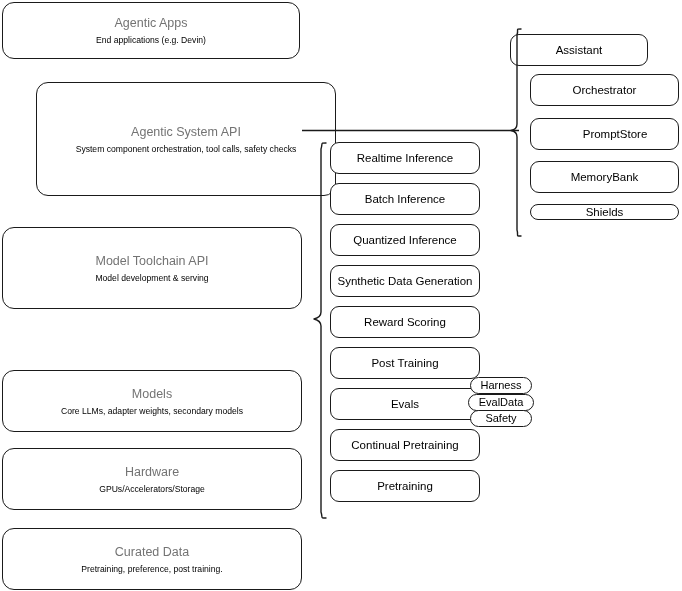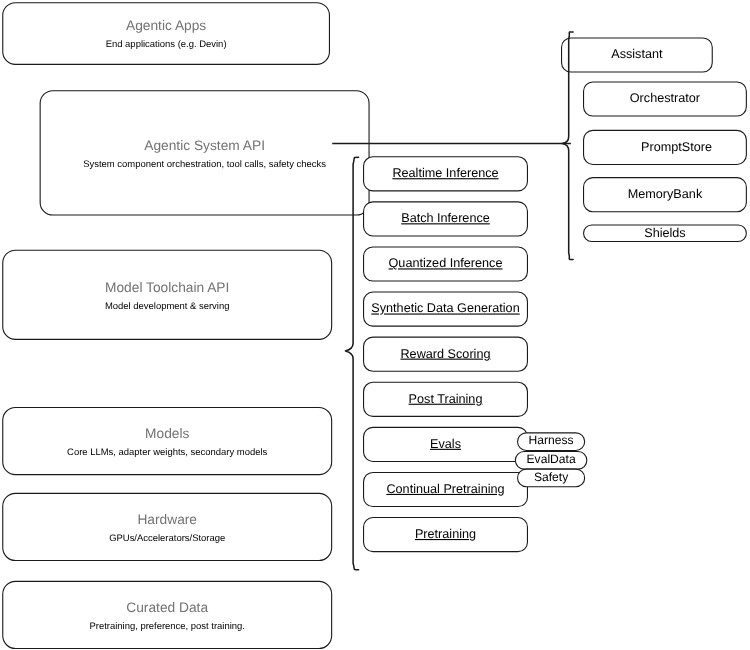--- a/index.html
+++ b/index.html
@@ -54,7 +54,6 @@
     font-size: 11.5px;
     line-height: 14px;
     color: #000;
-    text-decoration: underline;
   }
   .component-box {
     position: absolute;

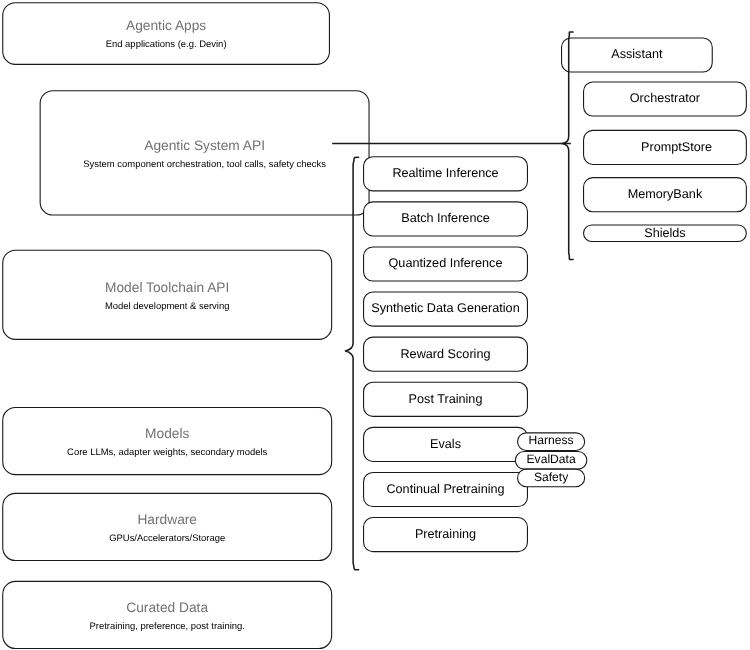--- a/index.html
+++ b/index.html
@@ -83,7 +83,6 @@
     line-height: 13px;
     color: #000;
     z-index: 5;
-    margin-top: 16px;
   }
   .svg-overlay {
     position: absolute;

